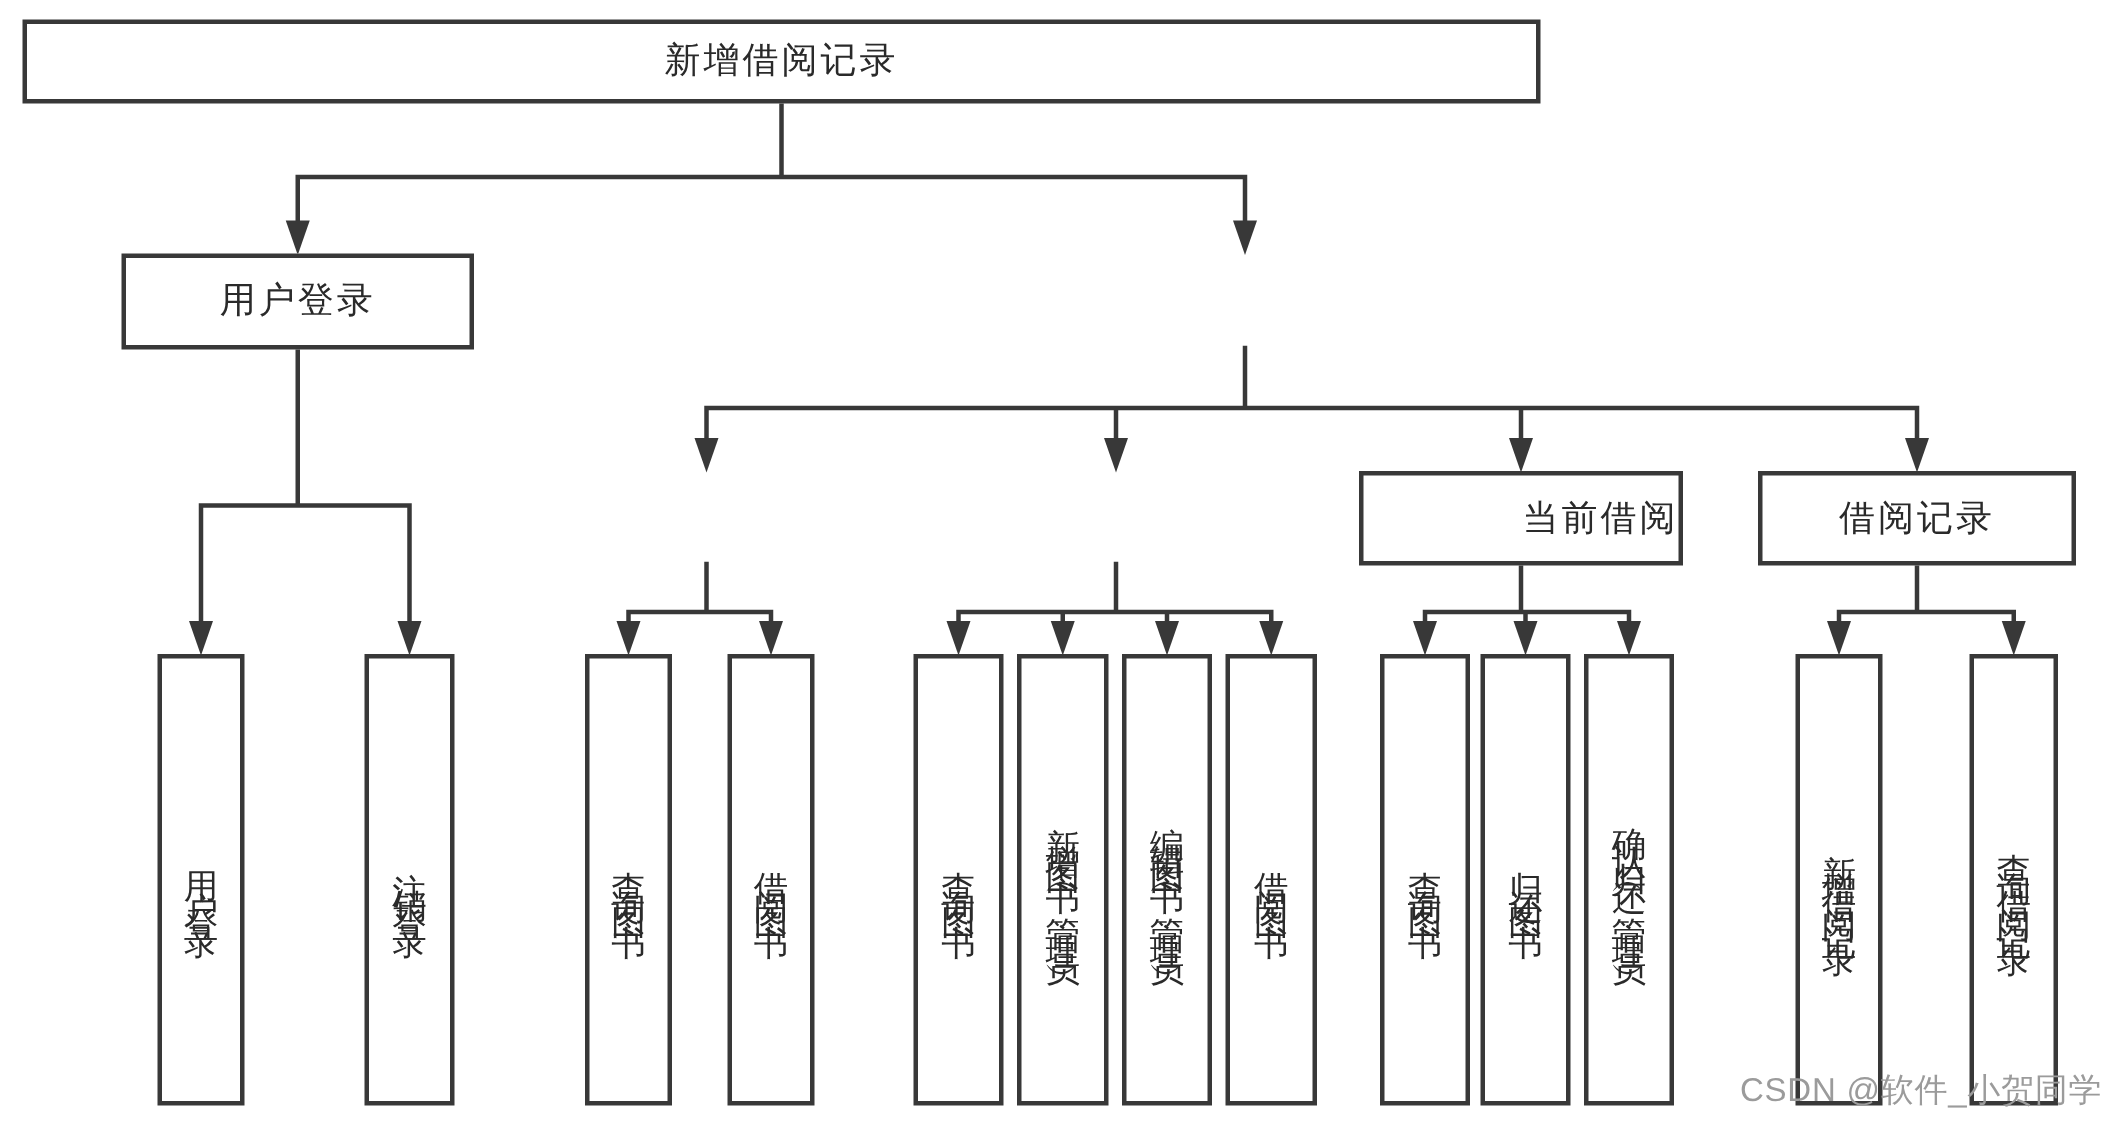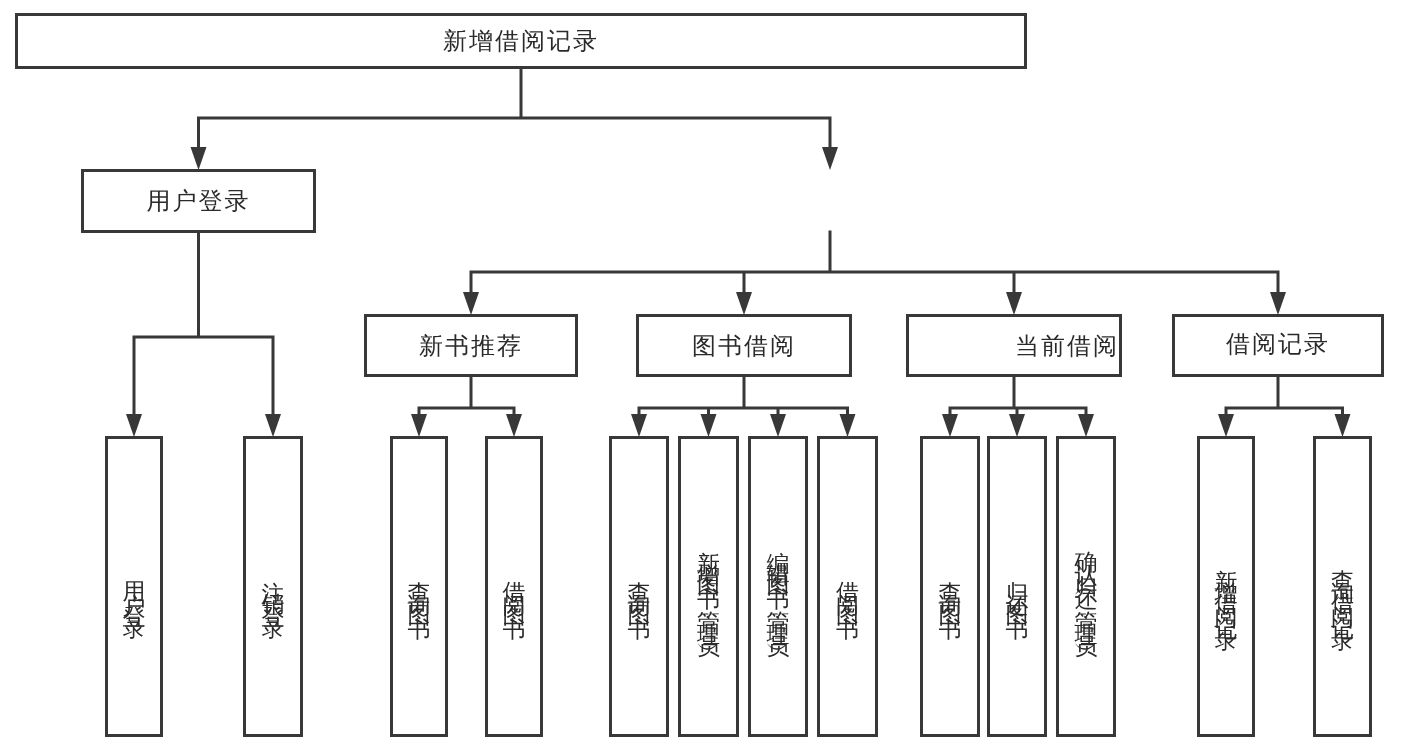--- a/index.html
+++ b/index.html
@@ -87,9 +87,6 @@
     <div class="node h" style="left: 81px; top: 169px; width: 235px; height: 64px; border-color: rgb(56, 56, 56);">
       <span style="color: rgb(42, 42, 42);">用户登录</span>
     </div>
-    <div class="node h" style="left: 364px; top: 314px; width: 214px; height: 63px; border-color: rgb(56, 56, 56);">
-      <span style="color: rgb(42, 42, 42);">新书推荐</span>
-    </div>
     <div class="node h" style="left: 636px; top: 314px; width: 216px; height: 63px; border-color: rgb(56, 56, 56);">
       <span style="color: rgb(42, 42, 42);">图书借阅</span>
     </div>

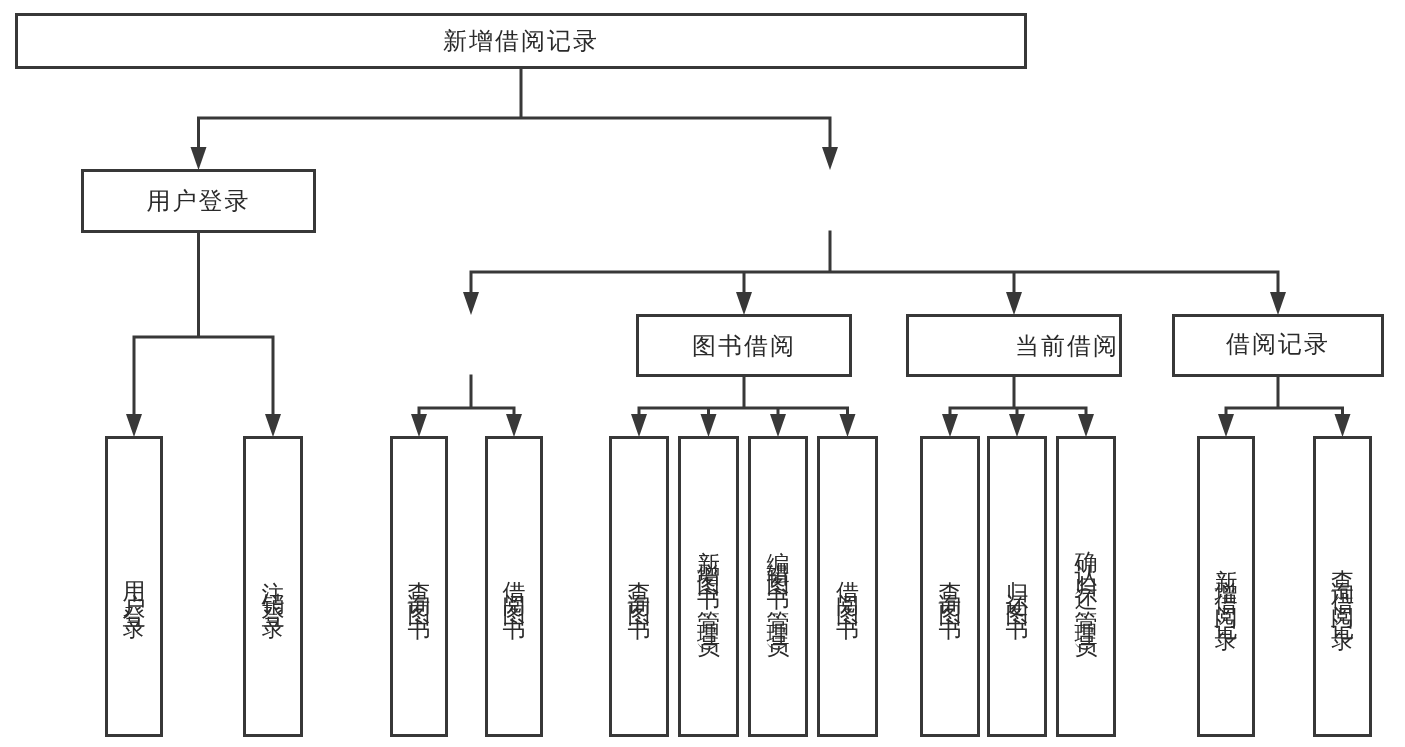--- a/index.html
+++ b/index.html
@@ -87,9 +87,6 @@
     <div class="node h" style="left: 81px; top: 169px; width: 235px; height: 64px; border-color: rgb(56, 56, 56);">
       <span style="color: rgb(42, 42, 42);">用户登录</span>
     </div>
-    <div class="node h" style="left: 636px; top: 314px; width: 216px; height: 63px; border-color: rgb(56, 56, 56);">
-      <span style="color: rgb(42, 42, 42);">图书借阅</span>
-    </div>
     <div class="node h" style="left: 906px; top: 314px; width: 216px; height: 63px; border-color: rgb(56, 56, 56); justify-content: flex-end;">
       <span style="color: rgb(42, 42, 42);">当前借阅</span>
     </div>

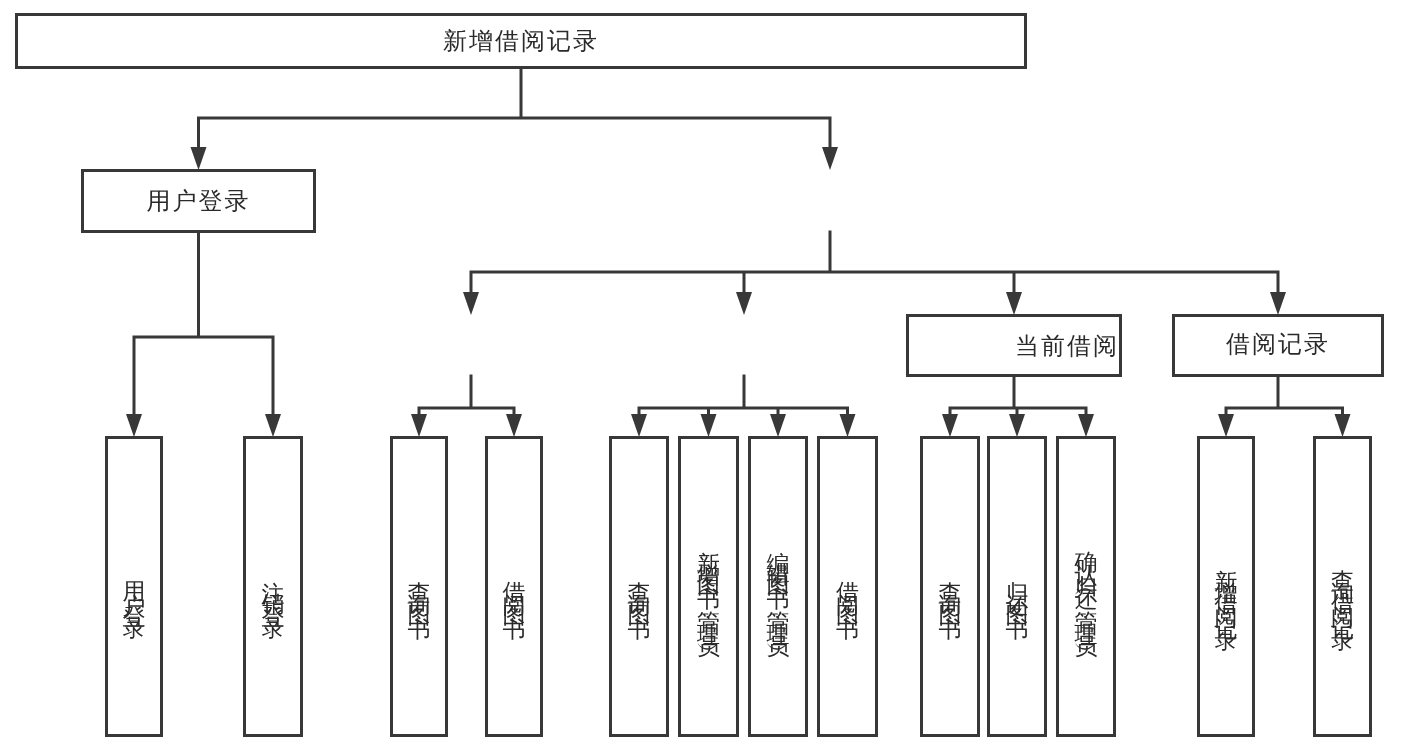--- a/index.html
+++ b/index.html
@@ -90,7 +90,7 @@
     <div class="node h" style="left: 906px; top: 314px; width: 216px; height: 63px; border-color: rgb(56, 56, 56); justify-content: flex-end;">
       <span style="color: rgb(42, 42, 42);">当前借阅</span>
     </div>
-    <div class="node h" style="left: 1172px; top: 314px; width: 212px; height: 63px; border-color: rgb(56, 56, 56); font-family: Liberation Mono, monospace;">
+    <div class="node h" style="left: 1172px; top: 314px; width: 212px; height: 63px; border-color: rgb(56, 56, 56);">
       <span style="color: rgb(42, 42, 42);">借阅记录</span>
     </div>
     <div class="node v" style="left: 105px; top: 436px; width: 58px; height: 301px; border-color: rgb(56, 56, 56);">

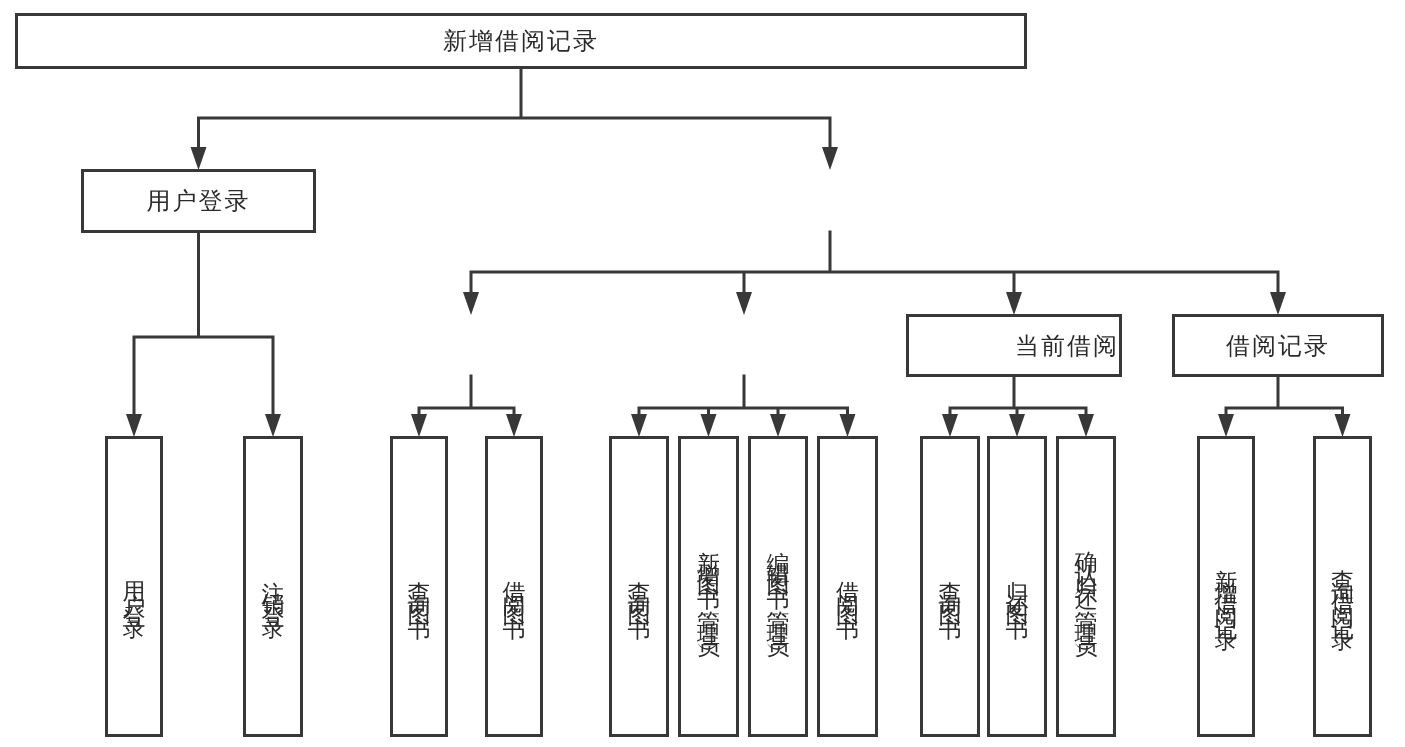--- a/index.html
+++ b/index.html
@@ -81,6 +81,7 @@
       <polygon points="1226,437 1218,414 1234,414" fill="#383838"></polygon>
       <polygon points="1342.5,437 1334.5,414 1350.5,414" fill="#383838"></polygon>
     </svg>
+  <div id="watermark" style="color: rgb(155, 155, 155);">CSDN @软件_小贺同学</div>
 <div class="node h" style="left: 15px; top: 13px; width: 1012px; height: 56px; border-color: rgb(56, 56, 56);">
       <span style="color: rgb(42, 42, 42);">新增借阅记录</span>
     </div>

